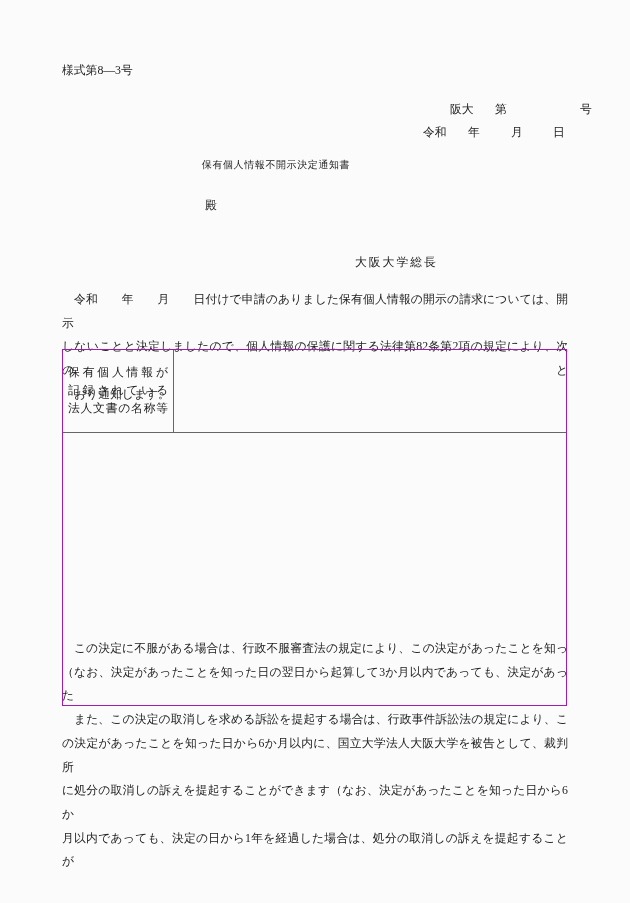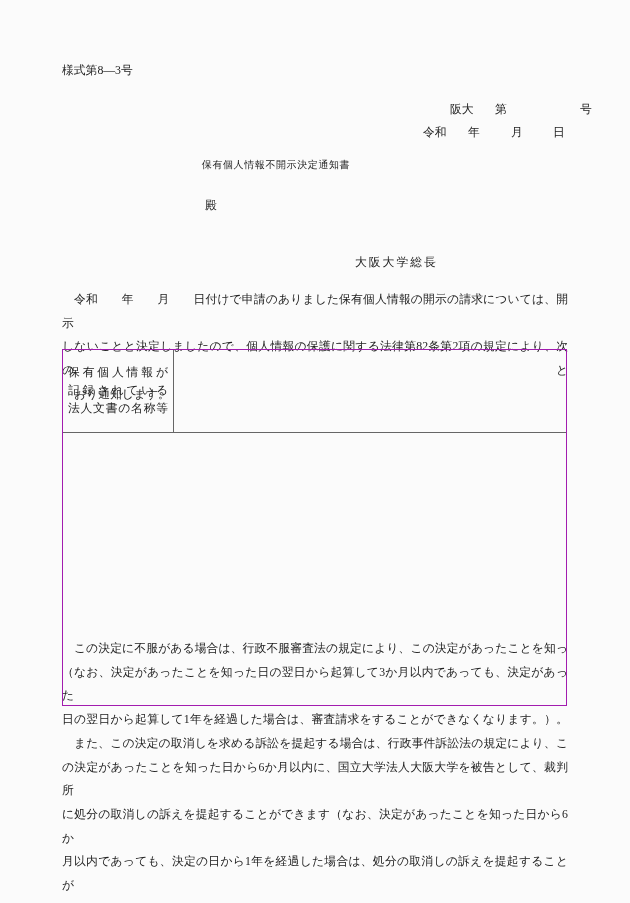--- a/index.html
+++ b/index.html
@@ -80,7 +80,6 @@
 <div class="para" style="top:637px;">
   <div class="pline">　この決定に不服がある場合は、行政不服審査法の規定により、この決定があったことを知っ</div>
   <div class="pline">（なお、決定があったことを知った日の翌日から起算して3か月以内であっても、決定があった</div>
-  <div class="pline">日の翌日から起算して1年を経過した場合は、審査請求をすることができなくなります。）。</div>
   <div class="pline">　また、この決定の取消しを求める訴訟を提起する場合は、行政事件訴訟法の規定により、こ</div>
   <div class="pline">の決定があったことを知った日から6か月以内に、国立大学法人大阪大学を被告として、裁判所</div>
   <div class="pline">に処分の取消しの訴えを提起することができます（なお、決定があったことを知った日から6か</div>

